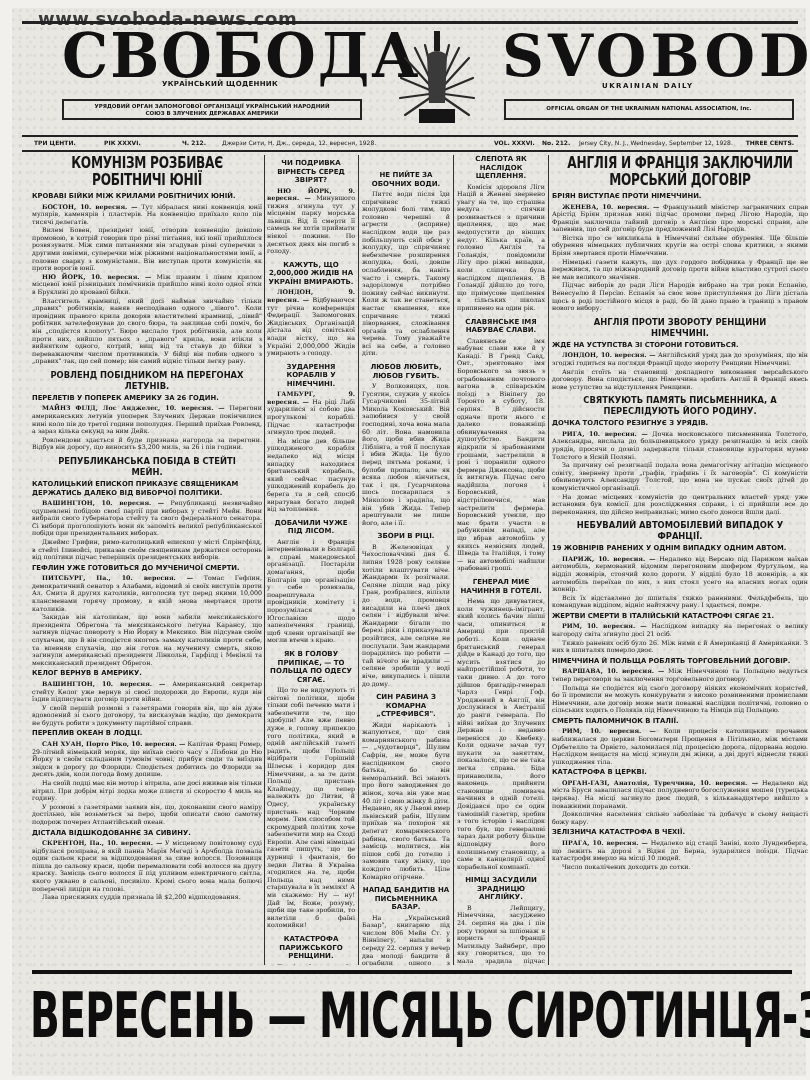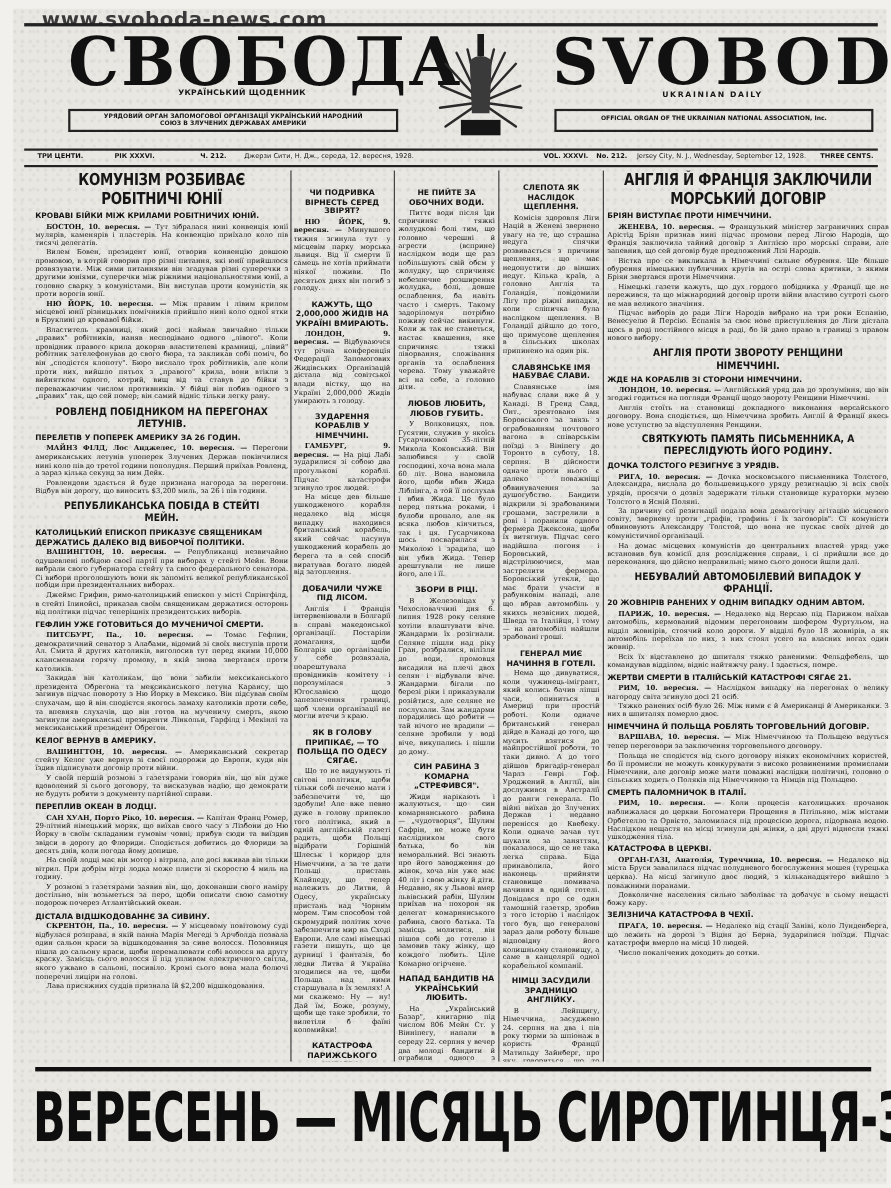--- a/index.html
+++ b/index.html
@@ -191,7 +191,7 @@
   </div>
 
   <div class="col col2">
-    <div class="hl-small" style="margin-top:16px">ЧИ ПОДРИВКА ВІРНЕСТЬ СЕРЕД ЗВІРЯТ?</div>
+    <div class="hl-small" style="margin-top:4px">ЧИ ПОДРИВКА ВІРНЕСТЬ СЕРЕД ЗВІРЯТ?</div>
     <p class="p"><span class="dl">НЮ ЙОРК, 9. вересня. —</span> <span>Минувшого тижня згинула тут у місцевім парку морська львиця. Від її смерти її самець не хотів приймати ніякої поживи. По десятьох днях він погиб з голоду.</span></p>
     <div class="hl-small">КАЖУТЬ, ЩО 2,000,000 ЖИДІВ НА УКРАЇНІ ВМИРАЮТЬ.</div>
     <p class="p"><span class="dl">ЛОНДОН, 9. вересня. —</span> <span>Відбуваючся тут річна конференція Федерації Запомогових Жидівських Організацій дістала від совітської влади вістку, що на Україні 2,000,000 Жидів умирають з голоду.</span></p>

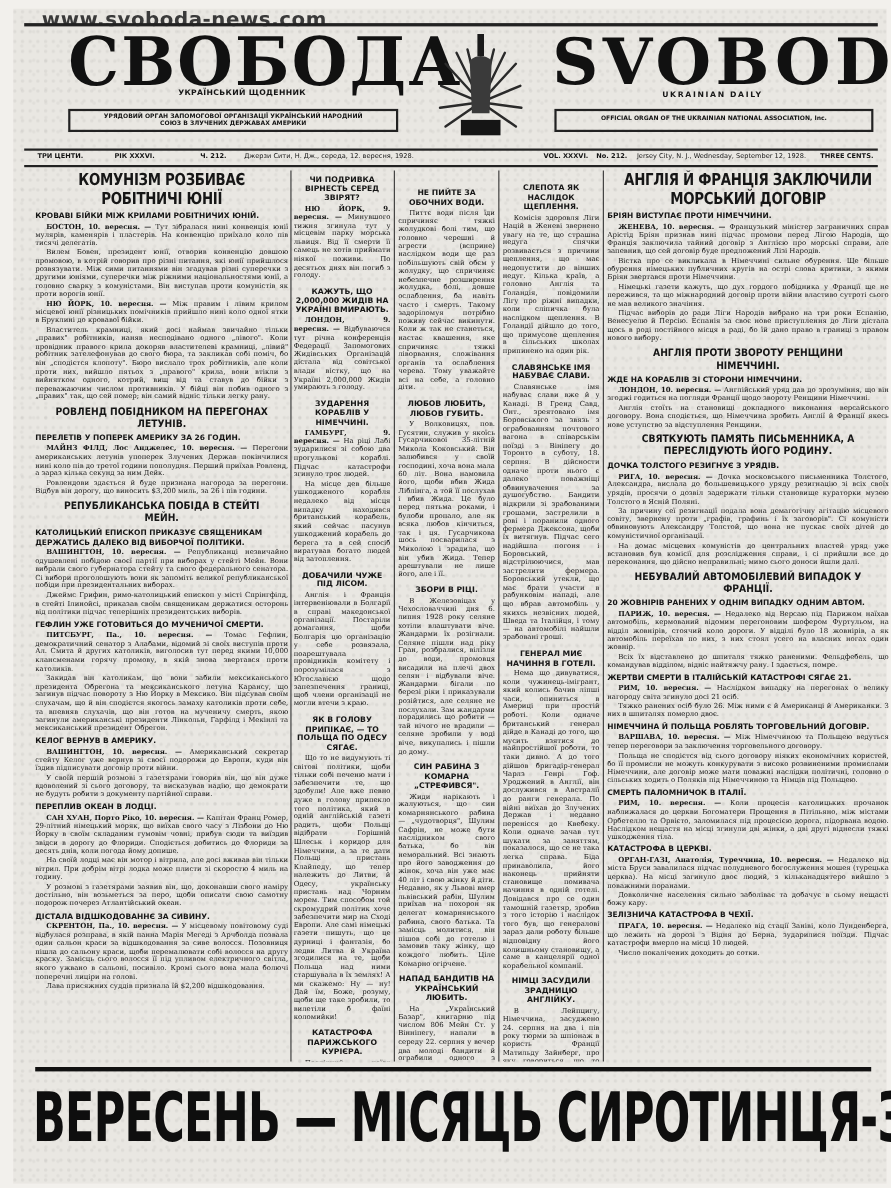--- a/index.html
+++ b/index.html
@@ -220,7 +220,7 @@
   </div>
 
   <div class="col col4">
-    <div class="hl-small" style="margin-top:12px">СЛЕПОТА ЯК НАСЛІДОК ЩЕПЛЕННЯ.</div>
+    <div class="hl-small" style="margin-top:0">СЛЕПОТА ЯК НАСЛІДОК ЩЕПЛЕННЯ.</div>
     <p class="p">Комісія здоровля Ліги Націй в Женеві звернено увагу на те, що страшна недуга спячки розвивається з причини щеплення, що має недопустити до вінших недуг. Кілька країв, а головно Англія та Голандія, повідомили Лігу про ріжні випадки, коли сліпичка була наслідком щеплення. В Голандії дійшло до того, що примусове щеплення в сільських школах припинено на один рік.</p>
     <div class="hl-small">СЛАВЯНСЬКЕ ІМЯ НАБУВАЄ СЛАВИ.</div>
     <p class="p">Славянське імя набуває слави вже й у Канаді. В Гренд Савд, Онт., зреятовано імя Боровського за звязь з ограбованням почтового вагона в співарськім поїзді з Вініпегу до Торонто в суботу, 18. серпня. В дійсности одначе проти нього є далеко поважніщі обвинувачення за душогубство. Бандити відкрили зі зрабованими грошами, застрелили в рові і поранили одного фермера Джексона, щоби їх витягнув. Підчас сего надійшла погоня і Боровський, відстрілюючися, мав застрелити фермера. Боровський утекли, що має брати участи в рабунковім нападі, але що вбрав автомобіль у якихсь незвісних людей, Шведа та Італійця, і тому — на автомобілі найшли зрабовані гроші.</p>

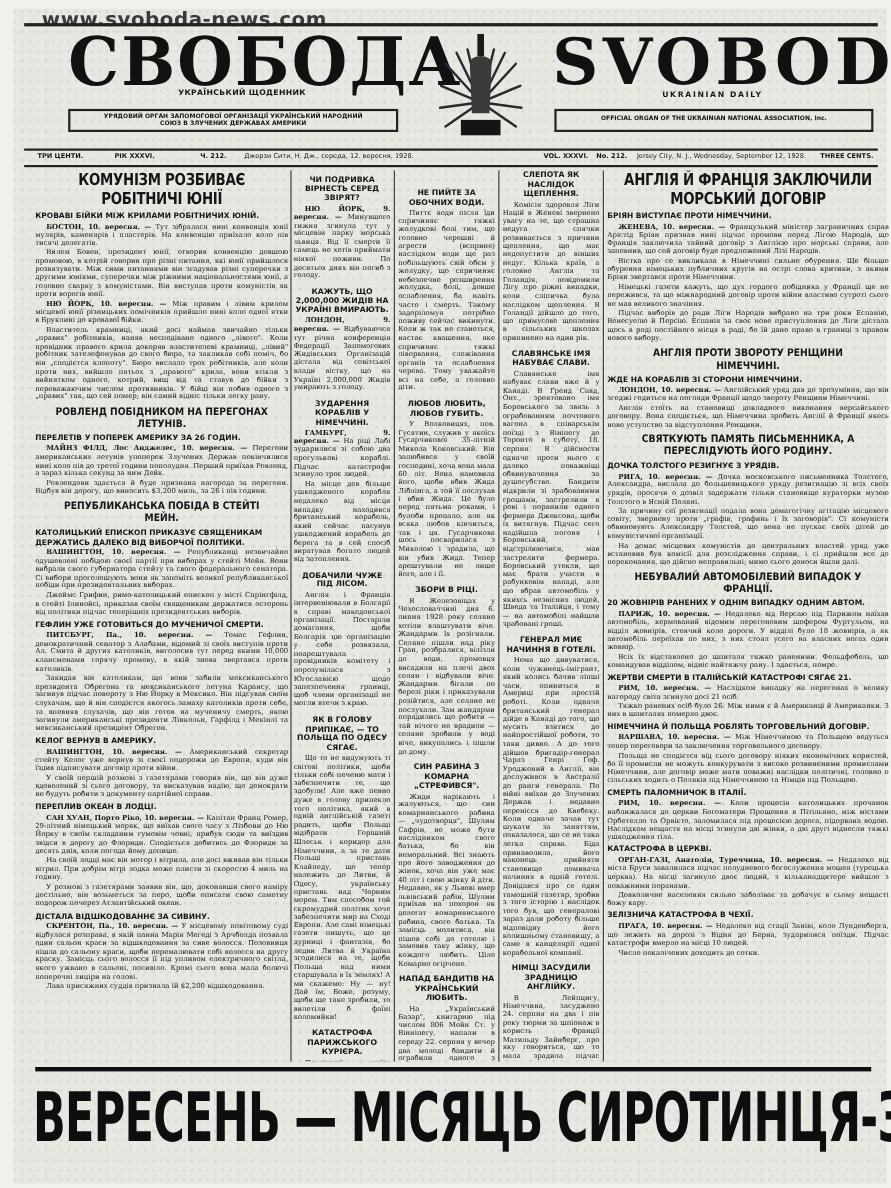--- a/index.html
+++ b/index.html
@@ -238,7 +238,7 @@
     <p class="p">Німецькі газети кажуть, що дух гордого побідника у Франції ще не пережився, та що міжнародний договір проти війни властиво сутроті сього не мав великого значіння.</p>
     <p class="p">Підчас виборів до ради Ліги Народів вибрано на три роки Еспанію, Венесуелю й Персію. Еспанія за своє нове приступлення до Ліги дістала щось в роді постійного місця в раді, бо їй дано право в границі з правом нового вибору.</p>
     <div class="hl-mid">АНГЛІЯ ПРОТИ ЗВОРОТУ РЕНЩИНИ НІМЕЧЧИНІ.</div>
-    <div class="hl-sub">ЖДЕ НА КОРАБЛІВ ЗІ СТОРОНИ НІМЕЧЧИНИ.</div>
+    <div class="hl-sub">ЖДЕ НА УСТУПСТВА ЗІ СТОРОНИ ГОТОВИТЬСЯ.</div>
     <p class="p"><span class="dl">ЛОНДОН, 10. вересня. —</span> <span>Англійський уряд дав до зрозуміння, що він згоджі годиться на погляди Франції щодо звороту Ренщини Німеччині.</span></p>
     <p class="p">Англія стоїть на становищі докладного виконання версайського договору. Вона сподієтьєя, що Німеччина зробить Англії й Франції якесь нове уступство за відступлення Ренщини.</p>
     <div class="hl-mid">СВЯТКУЮТЬ ПАМЯТЬ ПИСЬМЕННИКА, А ПЕРЕСЛІДУЮТЬ ЙОГО РОДИНУ.</div>

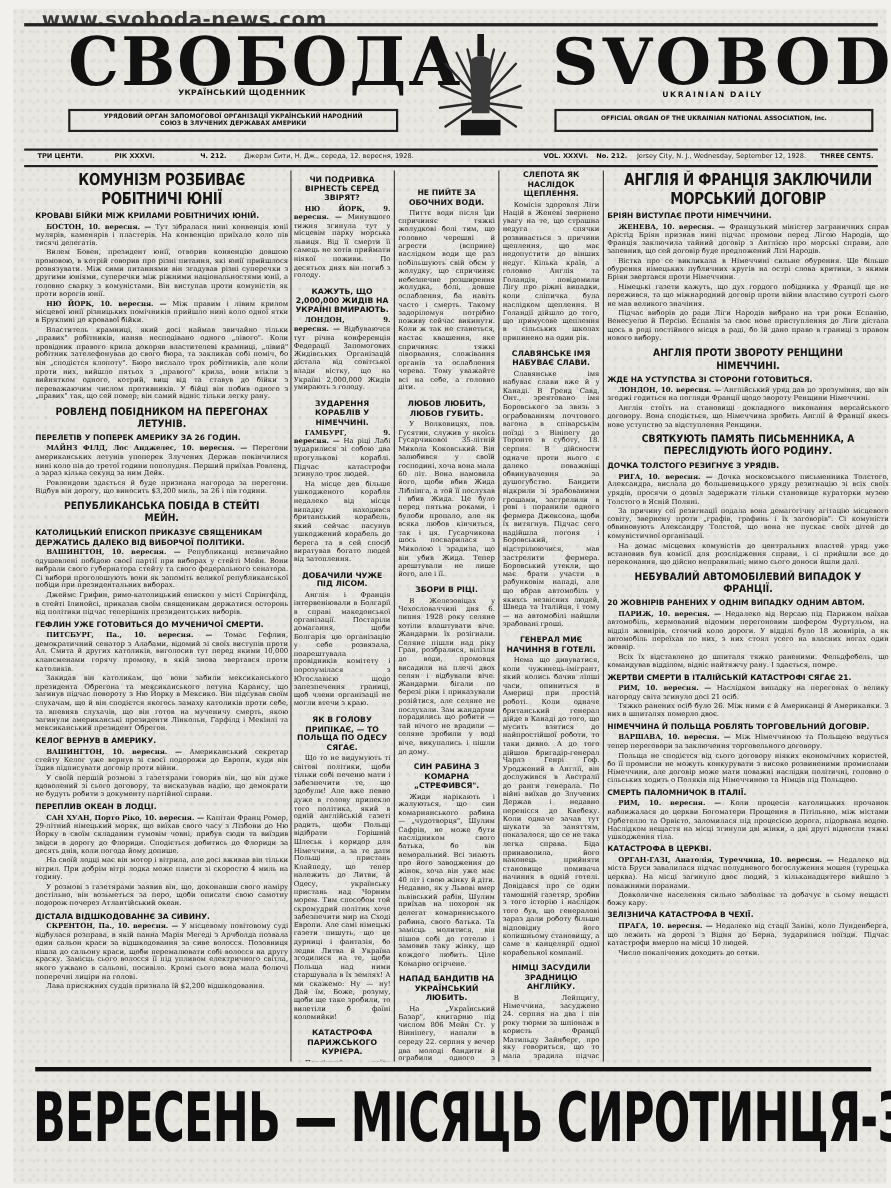--- a/index.html
+++ b/index.html
@@ -247,7 +247,7 @@
     <p class="p">За причину сеї резигнації подала вона демагогічну агітацію місцевого совіту, звернену проти „графів, графинь і їх заговорів". Сі комуністи обвиновують Александру Толстой, що вона не пускає своїх дітей до комуністичної організації.</p>
     <p class="p">На домас місцевих комуністів до центральних властей уряд уже встановив був комісії для розслідження справи, і сі прийшли все до переконання, що дійсно неправильні; мимо сього доноси йшли далі.</p>
     <div class="hl-mid">НЕБУВАЛИЙ АВТОМОБІЛЕВИЙ ВИПАДОК У ФРАНЦІЇ.</div>
-    <div class="hl-sub">20 ЖОВНІРІВ РАНЕНИХ У ОДНІМ ВИПАДКУ ОДНИМ АВТОМ.</div>
+    <div class="hl-sub">19 ЖОВНІРІВ РАНЕНИХ У ОДНІМ ВИПАДКУ ОДНИМ АВТОМ.</div>
     <p class="p"><span class="dl">ПАРИЖ, 10. вересня. —</span> <span>Недалеко від Версаю під Парижом наїхав автомобіль, кермований відомим перегоновим шофером Фуртульом, на відділ жовнірів, стоячий коло дороги. У відділі було 18 жовнірів, а як автомобіль переїхав по них, з них стоял усего на власних ногах один жовнір.</span></p>
     <p class="p">Всіх їх відставлено до шпиталя тяжко раненими. Фельдфебель, що командував відділом, відніс найтяжчу рану. І здається, помре.</p>
     <div class="hl-sub">ЖЕРТВИ СМЕРТИ В ІТАЛІЙСЬКІЙ КАТАСТРОФІ СЯГАЄ 21.</div>

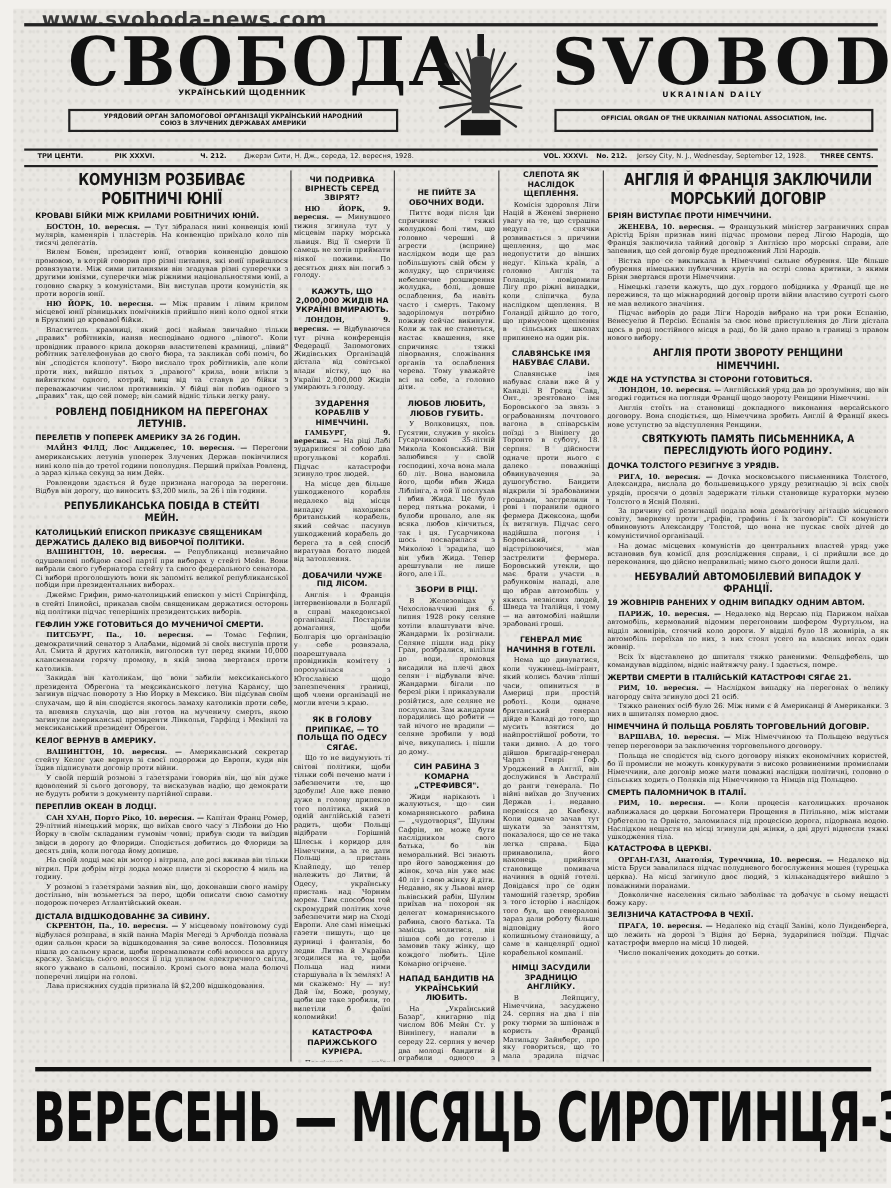--- a/index.html
+++ b/index.html
@@ -215,7 +215,7 @@
     <p class="p">В Железовіцах у Чехословаччині дня 6. липня 1928 року селяне хотіли влаштувати віче. Жандарми їх розігнали. Селяне пішли над ріку Гран, розбралися, вілізли до води, промовця висадили на плечі двох селян і відбували віче. Жандарми бігали по березі ріки і приказували розійтися, але селяне не послухали. Зам жандарми порадились що робити — тай нічого не врадили — селяне зробили у воді віче, викупались і пішли до дому.</p>
     <div class="hl-small">СИН РАБИНА З КОМАРНА „СТРЕФИВСЯ".</div>
     <p class="p">Жиди нарікають і жалуються, що син комарнянського рабина — „чудотворця", Шулим Сафрін, не може бути наслідником свого батька, бо він неморальний. Всі знають про його заводження до жінок, хоча він уже має 40 літ і свою жінку й діти. Недавно, як у Львові вмер львівський рабін, Шулим приїхав на похорон як делегат комарнянського рабина, свого батька. Та замісць молитися, він пішов собі до готелю і замовив таку жінку, що кождого любить. Ціле Комарно огірчене.</p>
-    <div class="hl-small">НАПАД БАНДИТІВ НА УКРАЇНСЬКИЙ ЛЮБИТЬ.</div>
+    <div class="hl-small">НАПАД БАНДИТІВ НА ПИСЬМЕННИКА БАЗАР.</div>
     <p class="p">На „Український Базар", книгарню під числом 806 Мейн Ст. у Вінніпегу, напали в середу 22. серпня у вечер два молоді бандити й ограбили одного з властителів, В. Біленького, на яких 150 долярів. Вони приїхали авто купувати рекорди, і коли побачили відповідну хвилю, один з них наставив до Біленького револьвер і приказав йому підняти руки догори, а другий перешукав його кишені і забрав з них готівкою коло 80 долярів, та годинник, фонтанове перо і другі річи вартости коло 30 долярів. Бандитів досі не злапано.</p>
   </div>
 

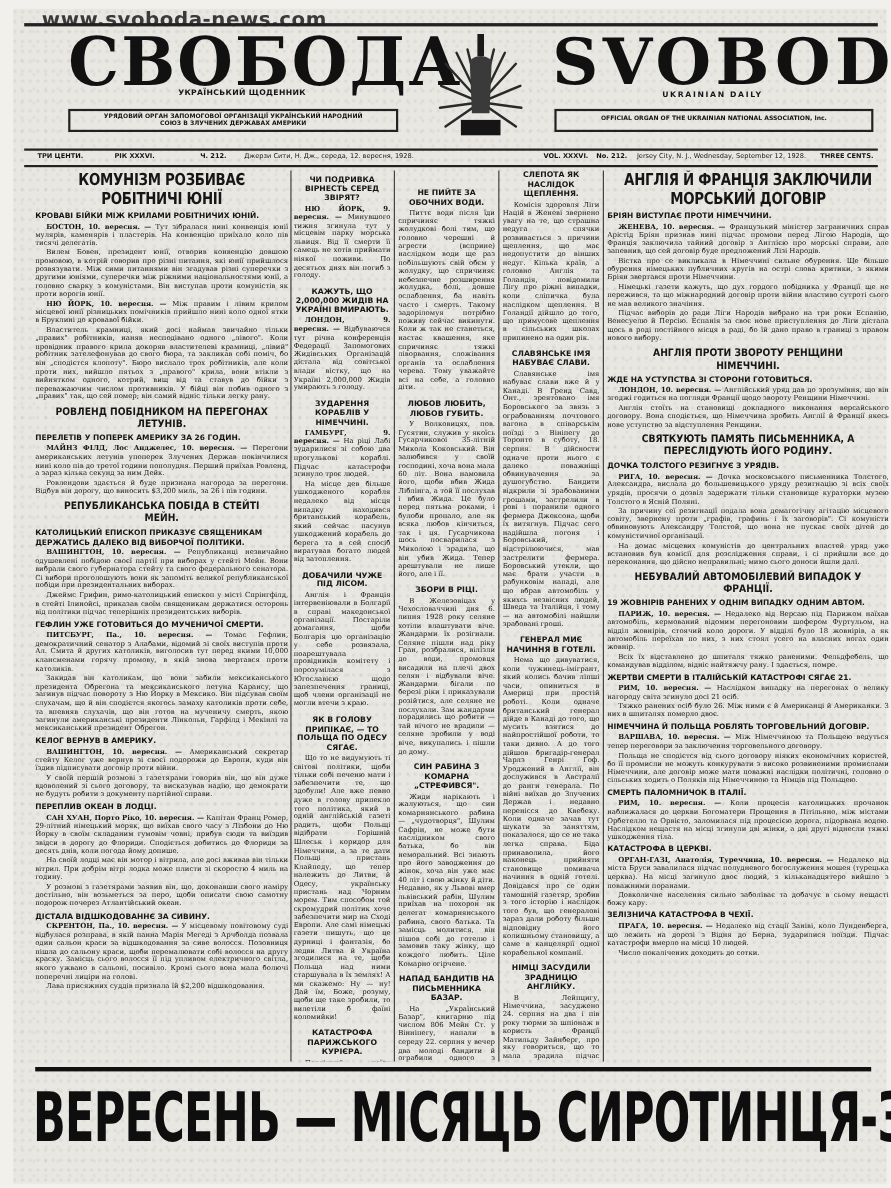--- a/index.html
+++ b/index.html
@@ -202,7 +202,7 @@
     <p class="p">Англія і Франція інтервеніювали в Болгарії в справі македонської організації. Постаріли домагання, щоби Болгарія цю організацію у себе розвязала, поарештувала провідників комітету і порозумілася з Югославією щодо запезпечення границі, щоб члени організації не могли втечи з краю.</p>
     <div class="hl-small">ЯК В ГОЛОВУ ПРИПІКАЄ, — ТО ПОЛЬЩА ПО ОДЕСУ СЯГАЄ.</div>
     <p class="p">Що то не видумують ті світові політики, щоби тільки собі печеню мати і забезпечити те, що здобули! Але вже певно дуже в голову припекло того політика, який в одній англійській газеті радить, щоби Польщі відібрати Горішній Шлеськ і коридор для Німеччини, а за те дати Польщі пристань Клайпеду, що тепер належить до Литви, й Одесу, українську пристань над Чорним морем. Тим способом той скромудрий політик хоче забезпечити мир на Сході Европи. Але самі німецькі газети пишуть, що це дурниці і фантазія, бо ледви Литва й Україна згодилися на те, щоби Польща над ними старшувала в їх землях! А ми скажемо: Ну — ну! Дай їм, Боже, розуму, щоби ще таке зробили, то вилетіли б фаїні коломийки!</p>
-    <div class="hl-small">КАТАСТРОФА ПАРИЖСЬКОГО КУРІЄРА.</div>
+    <div class="hl-small">КАТАСТРОФА ПАРИЖСЬКОГО РЕНЩИНИ.</div>
     <p class="p">Послідний поїзд Паризької Бо вискочив із шин, відчеп на дверець. Паровоз і тендер викотилися, три особові вози в почтовий ввійшли на себе. Сім осіб вбитих, 11 ранених. Жертвами катастрофи впали в першу чергу поштові службовці, що їхали в поїзді.</p>
   </div>
 

